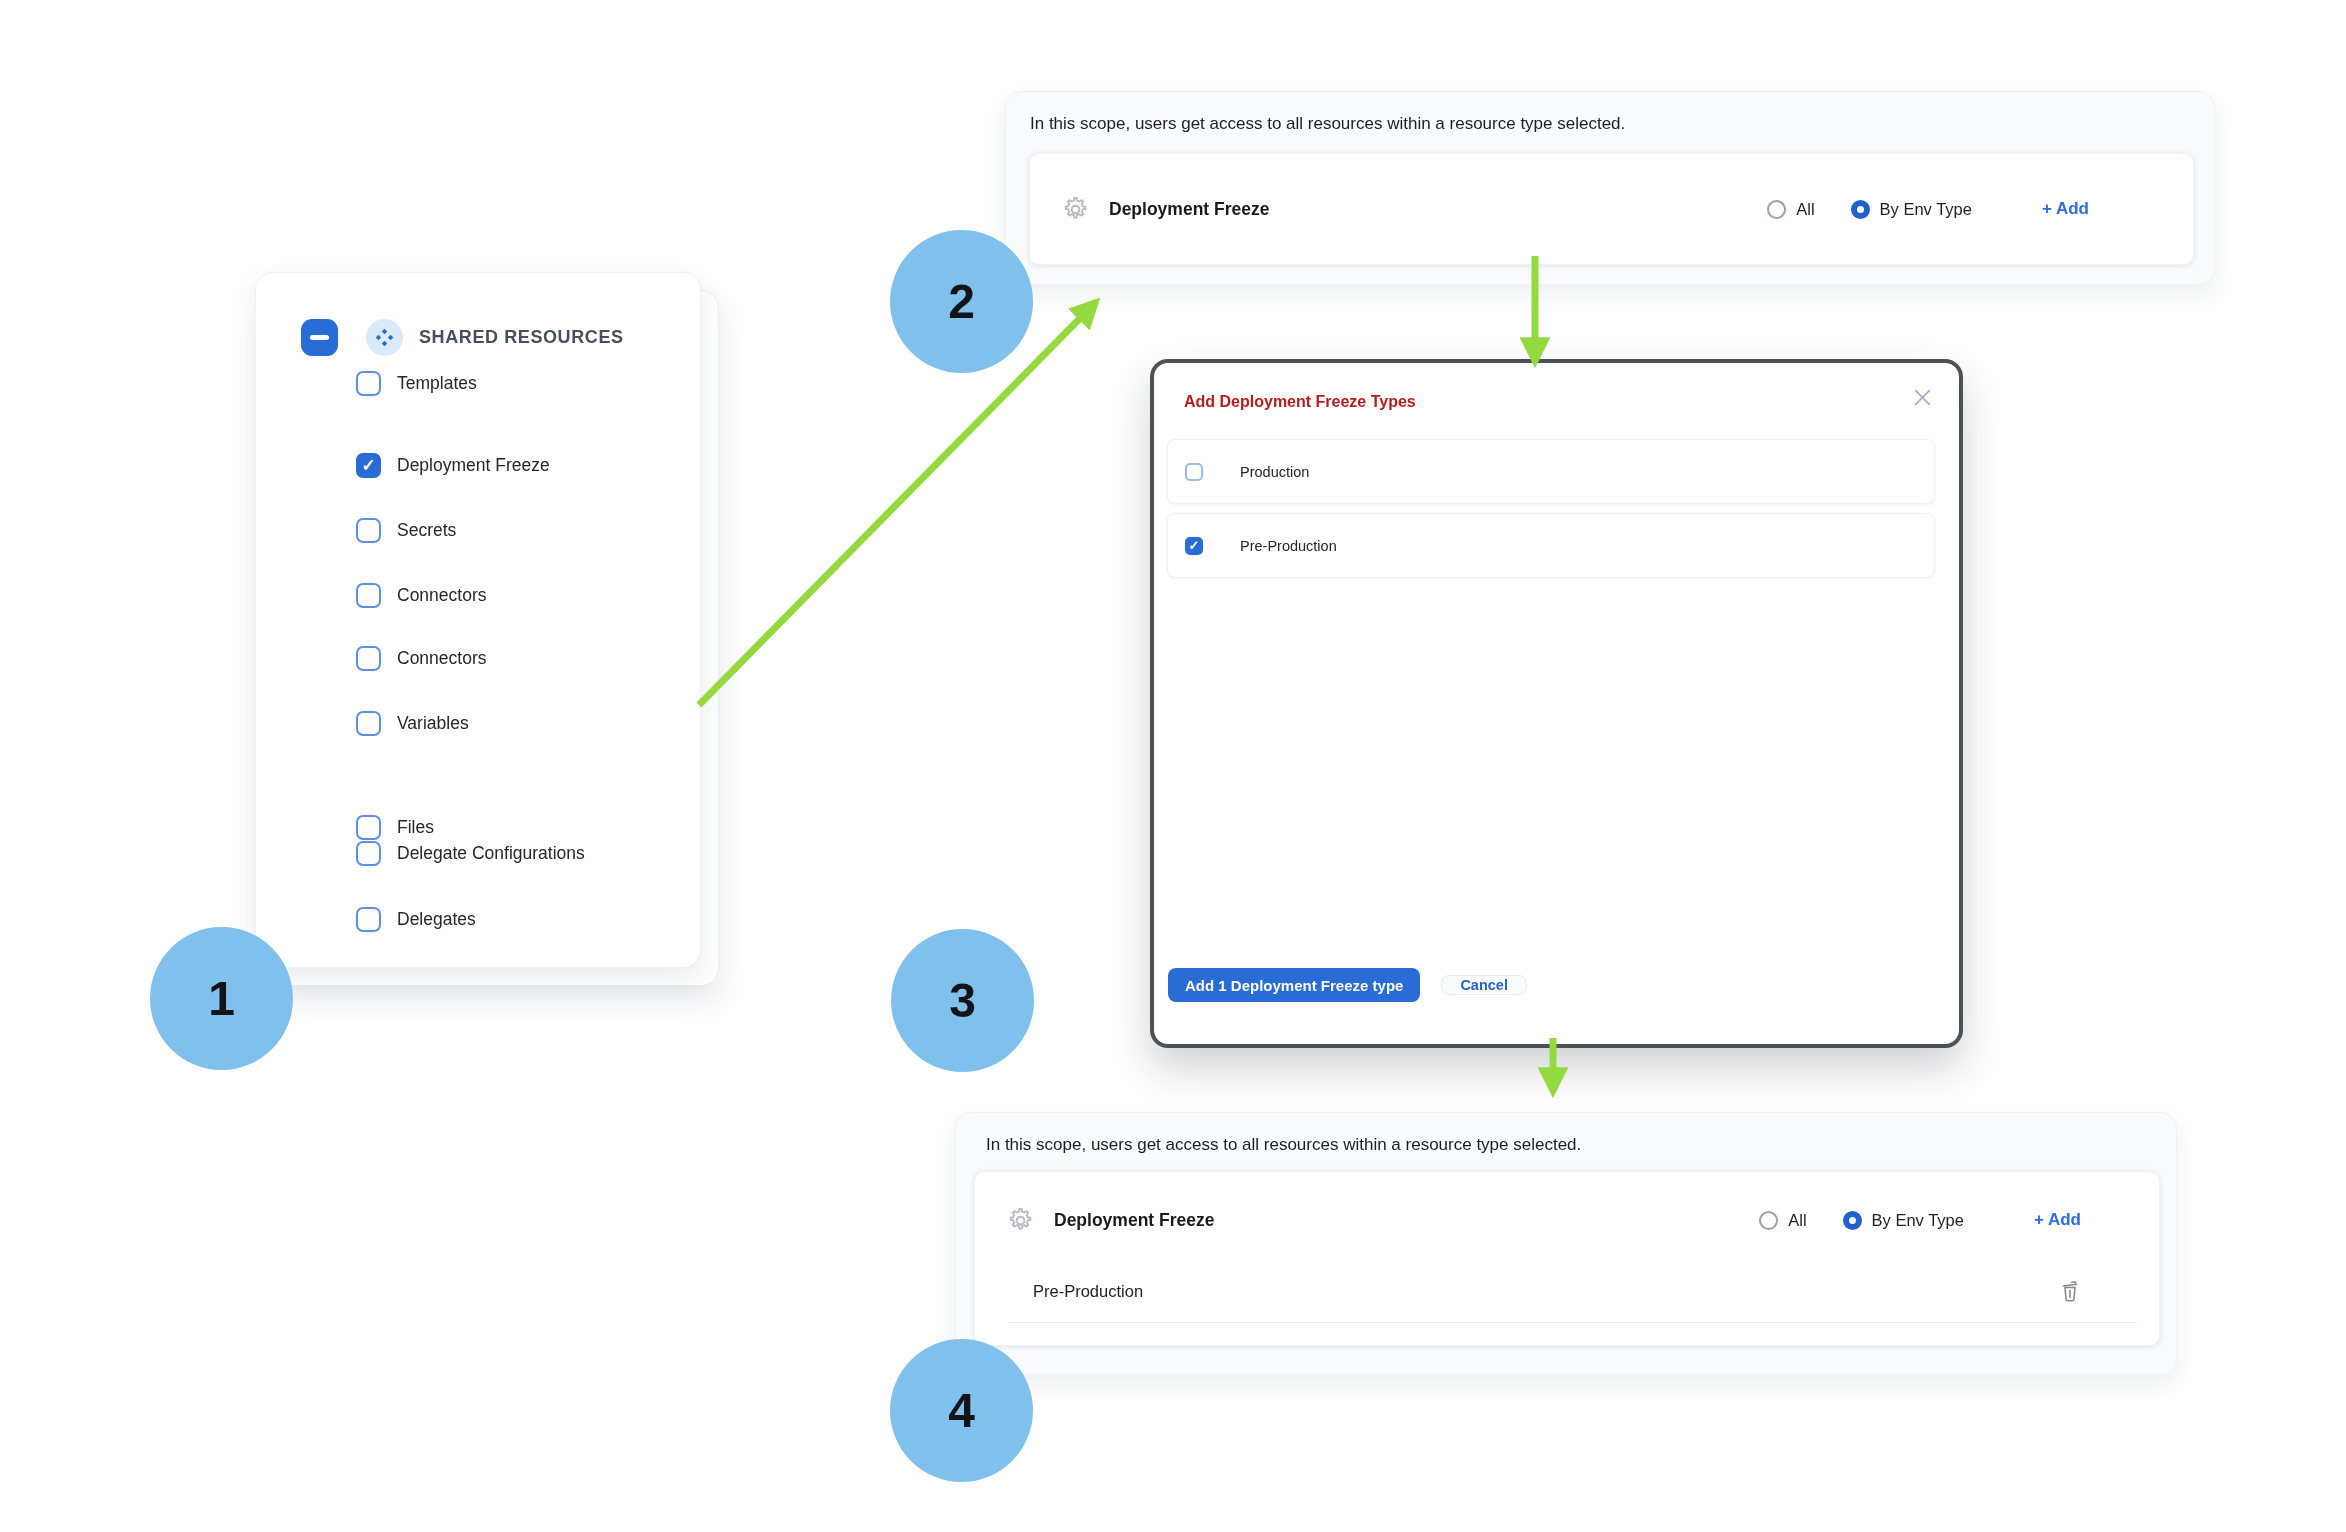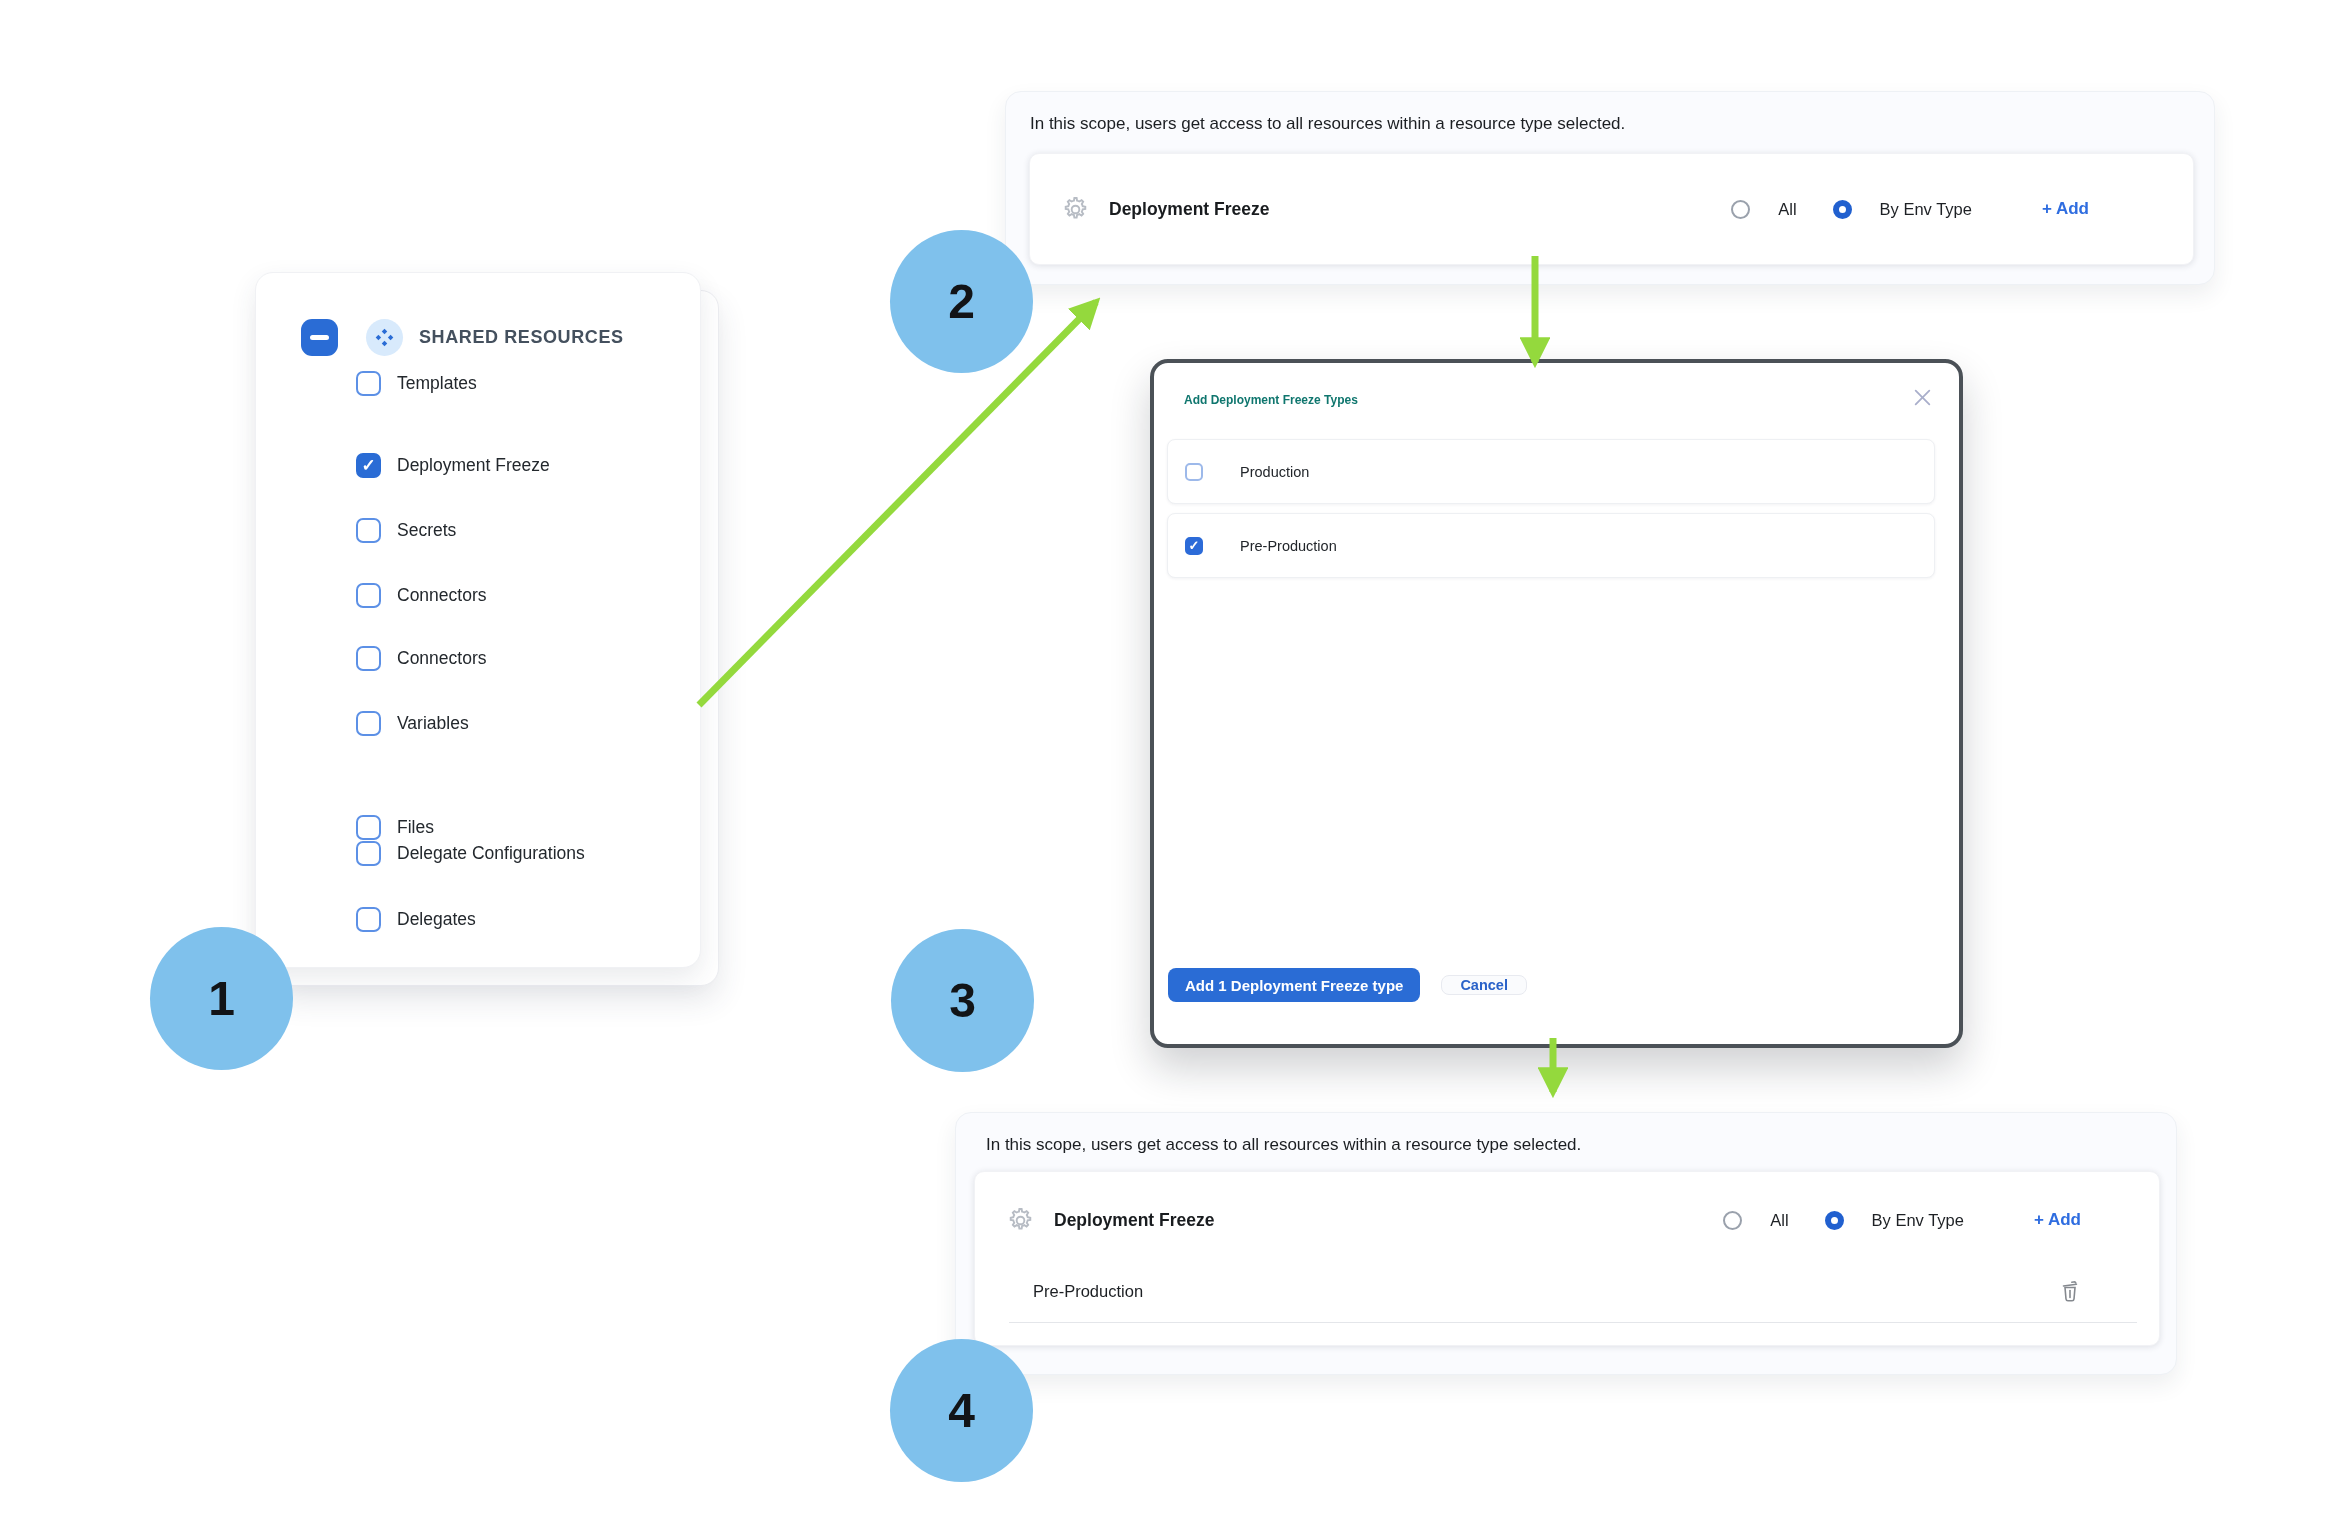--- a/index.html
+++ b/index.html
@@ -66,7 +66,7 @@
     flex:0 0 auto; cursor:pointer;
   }
   .radio.selected { border:6px solid #2160cf; }
-  .radio-label { margin-left:28px; font-size:16.5px; color:#1e2125; }
+  .radio-label { margin-left:10px; font-size:16.5px; color:#1e2125; }
   .gap36 { width:36px; } .gap70 { width:70px; }
   .add-link { font-size:17px; font-weight:700; color:#2f6de0; cursor:pointer; white-space:nowrap; }
 

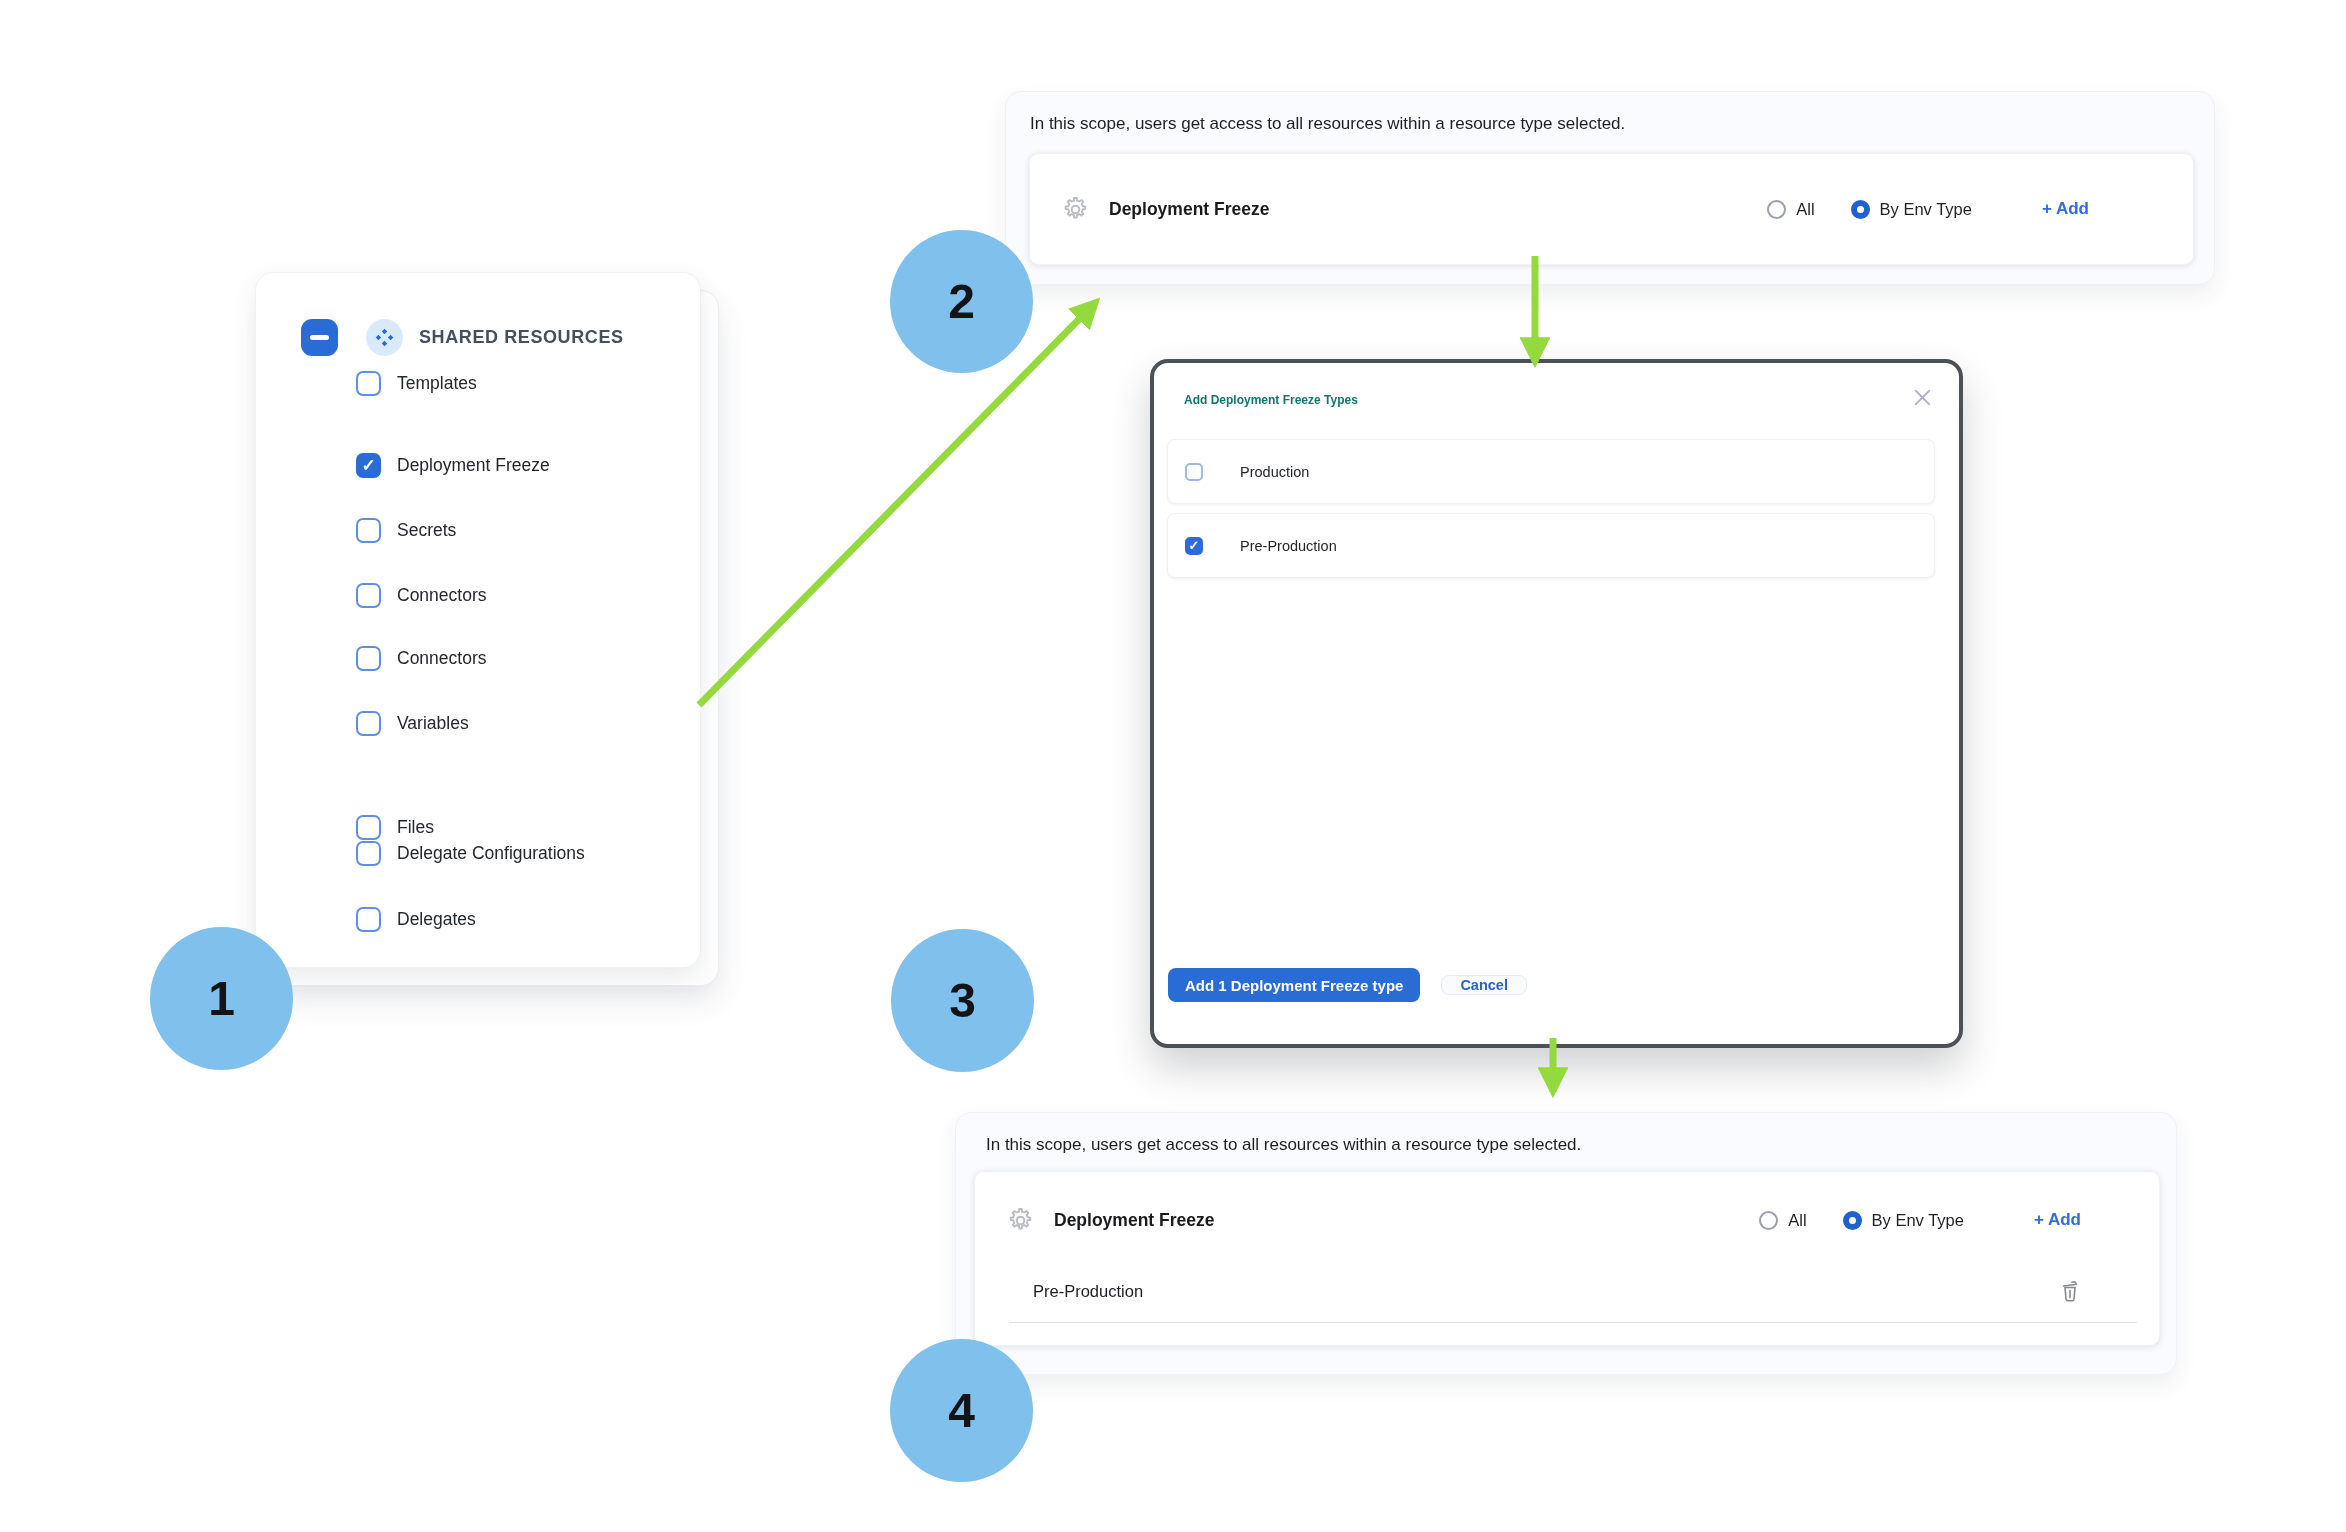--- a/index.html
+++ b/index.html
@@ -81,7 +81,7 @@
     background:#fff; border:4px solid #4b5157; border-radius:18px;
     box-shadow:0 20px 40px rgba(20,25,35,.20); z-index:10;
   }
-  .modal-title { position:absolute; left:30px; top:30px; font-size:12px; font-weight:700; color:#0f766e; }
+  .modal-title { position:absolute; left:30px; top:30px; font-size:16px; font-weight:700; color:#b91c1c; }
   .modal-close { position:absolute; right:26px; top:24px; cursor:pointer; display:flex; }
   .modal-rows { position:absolute; left:13px; right:24px; top:76px; }
   .modal-row {

